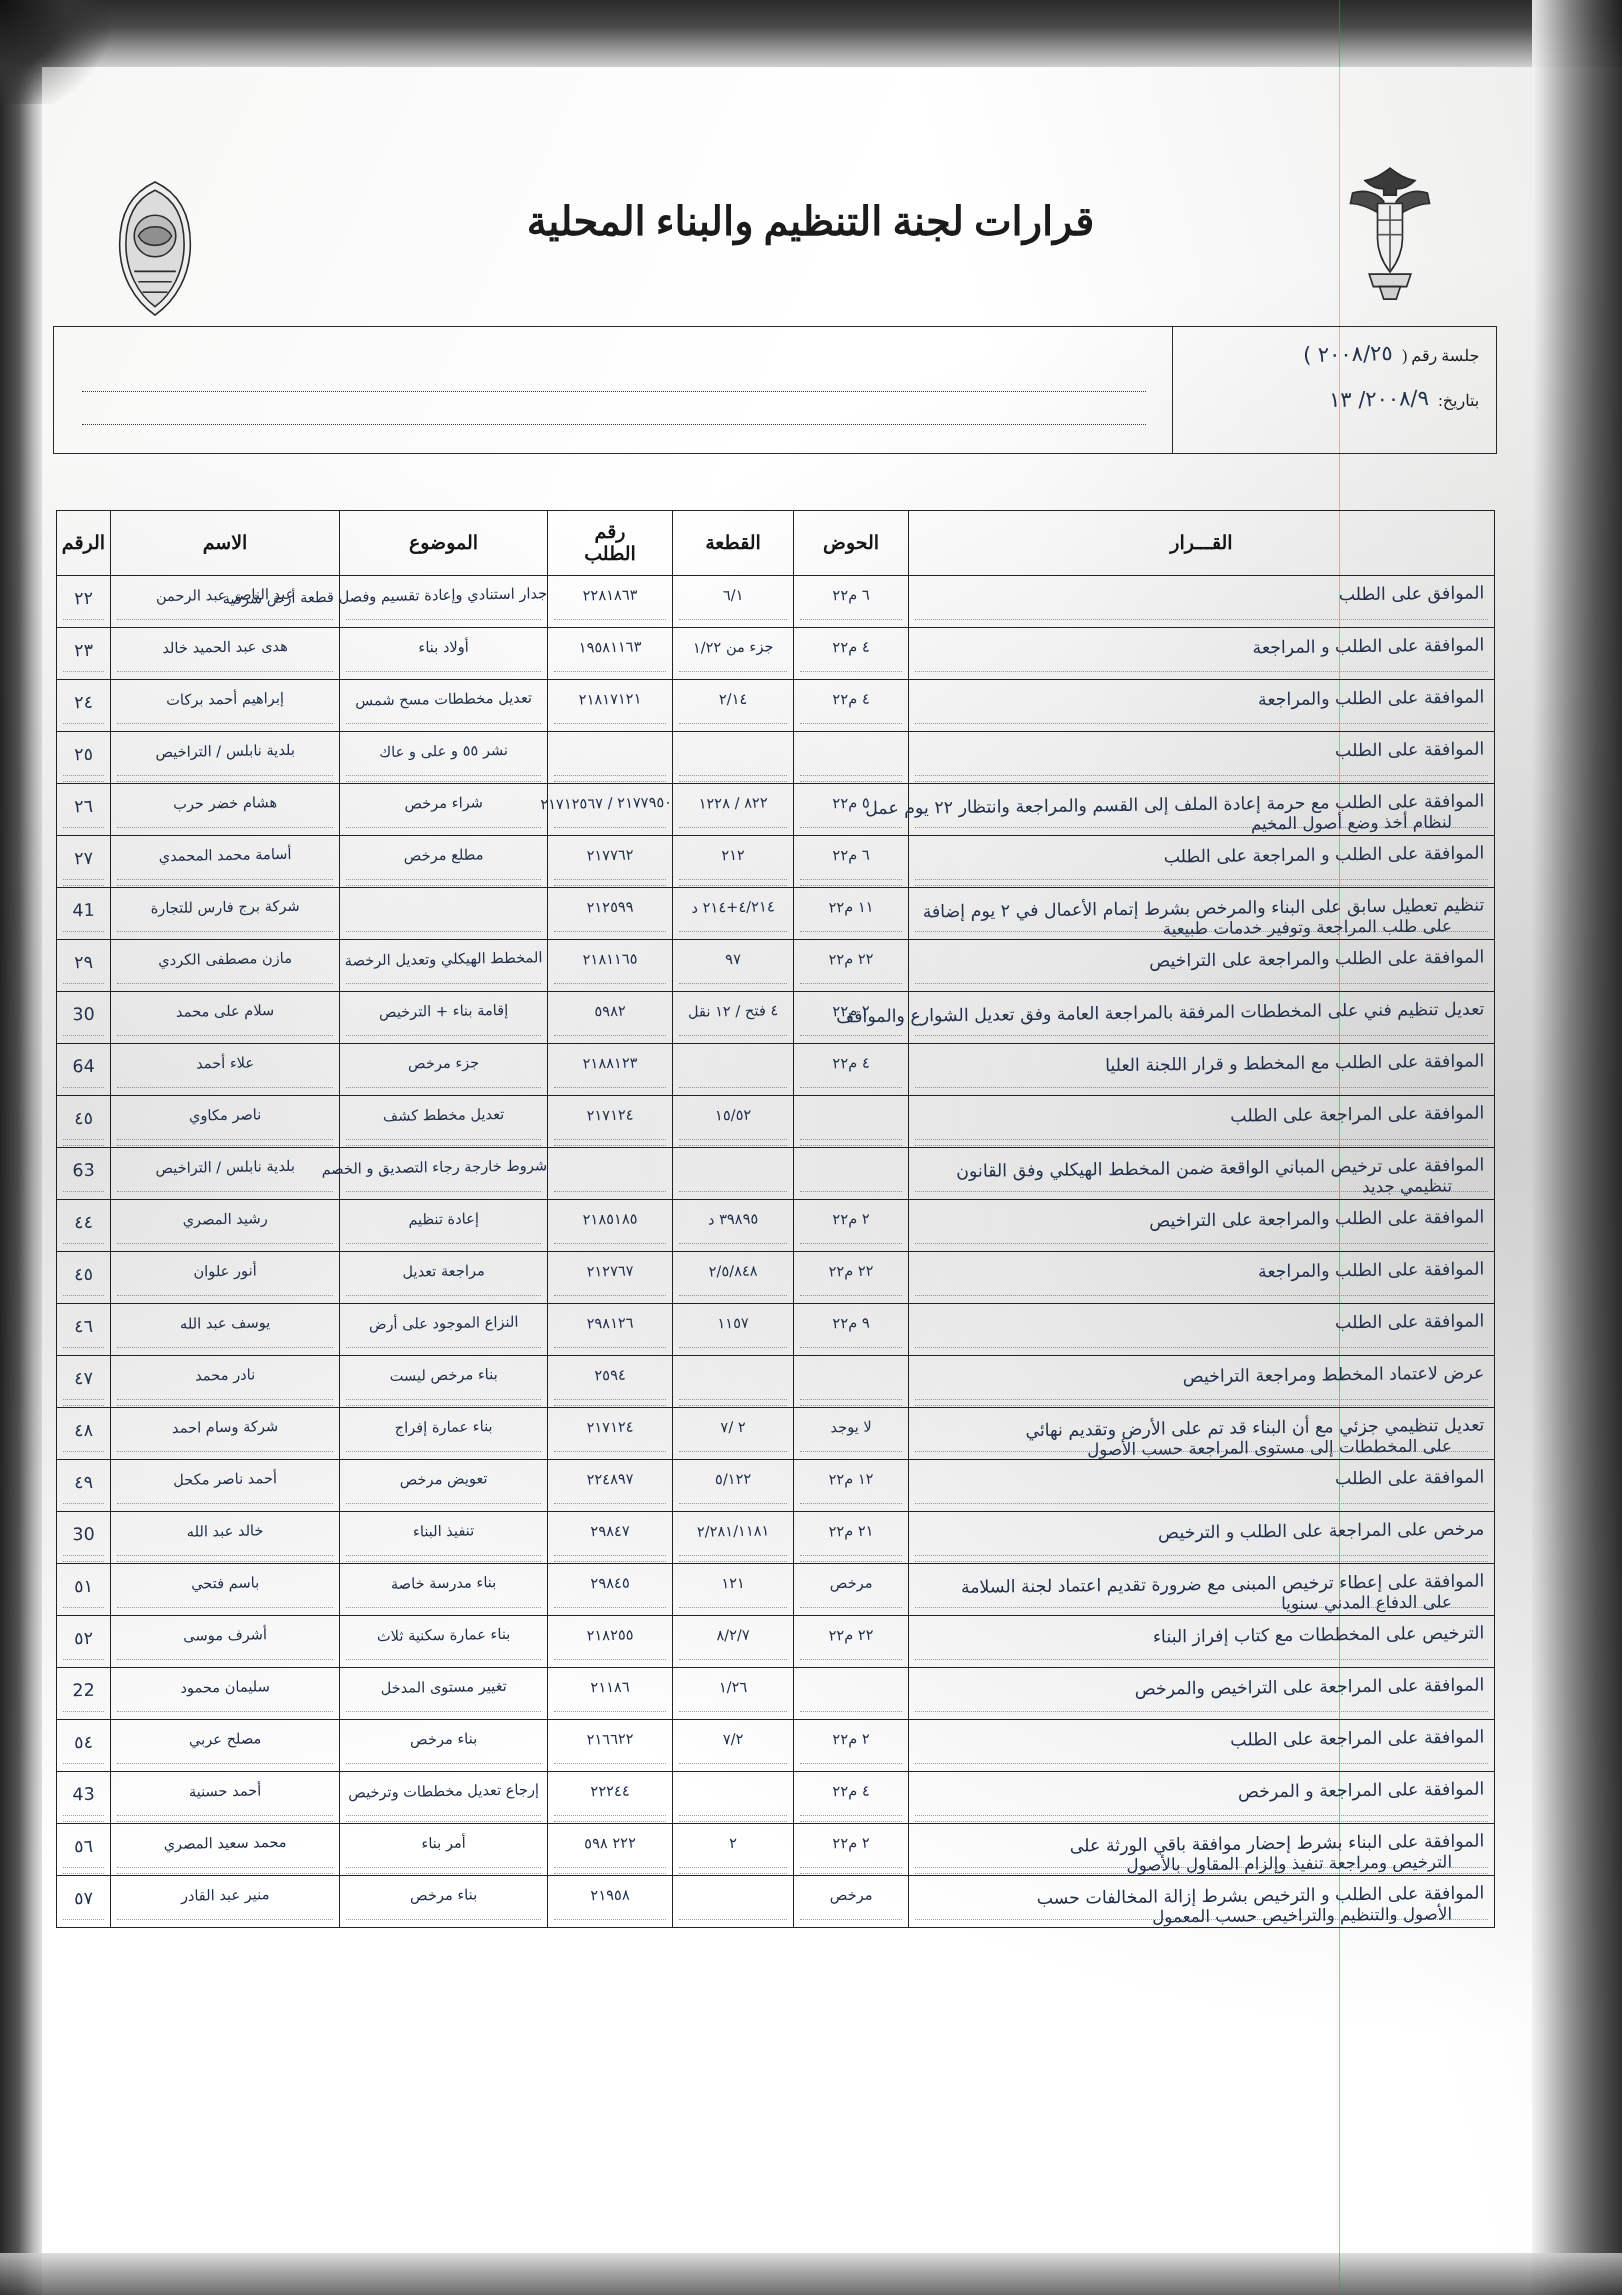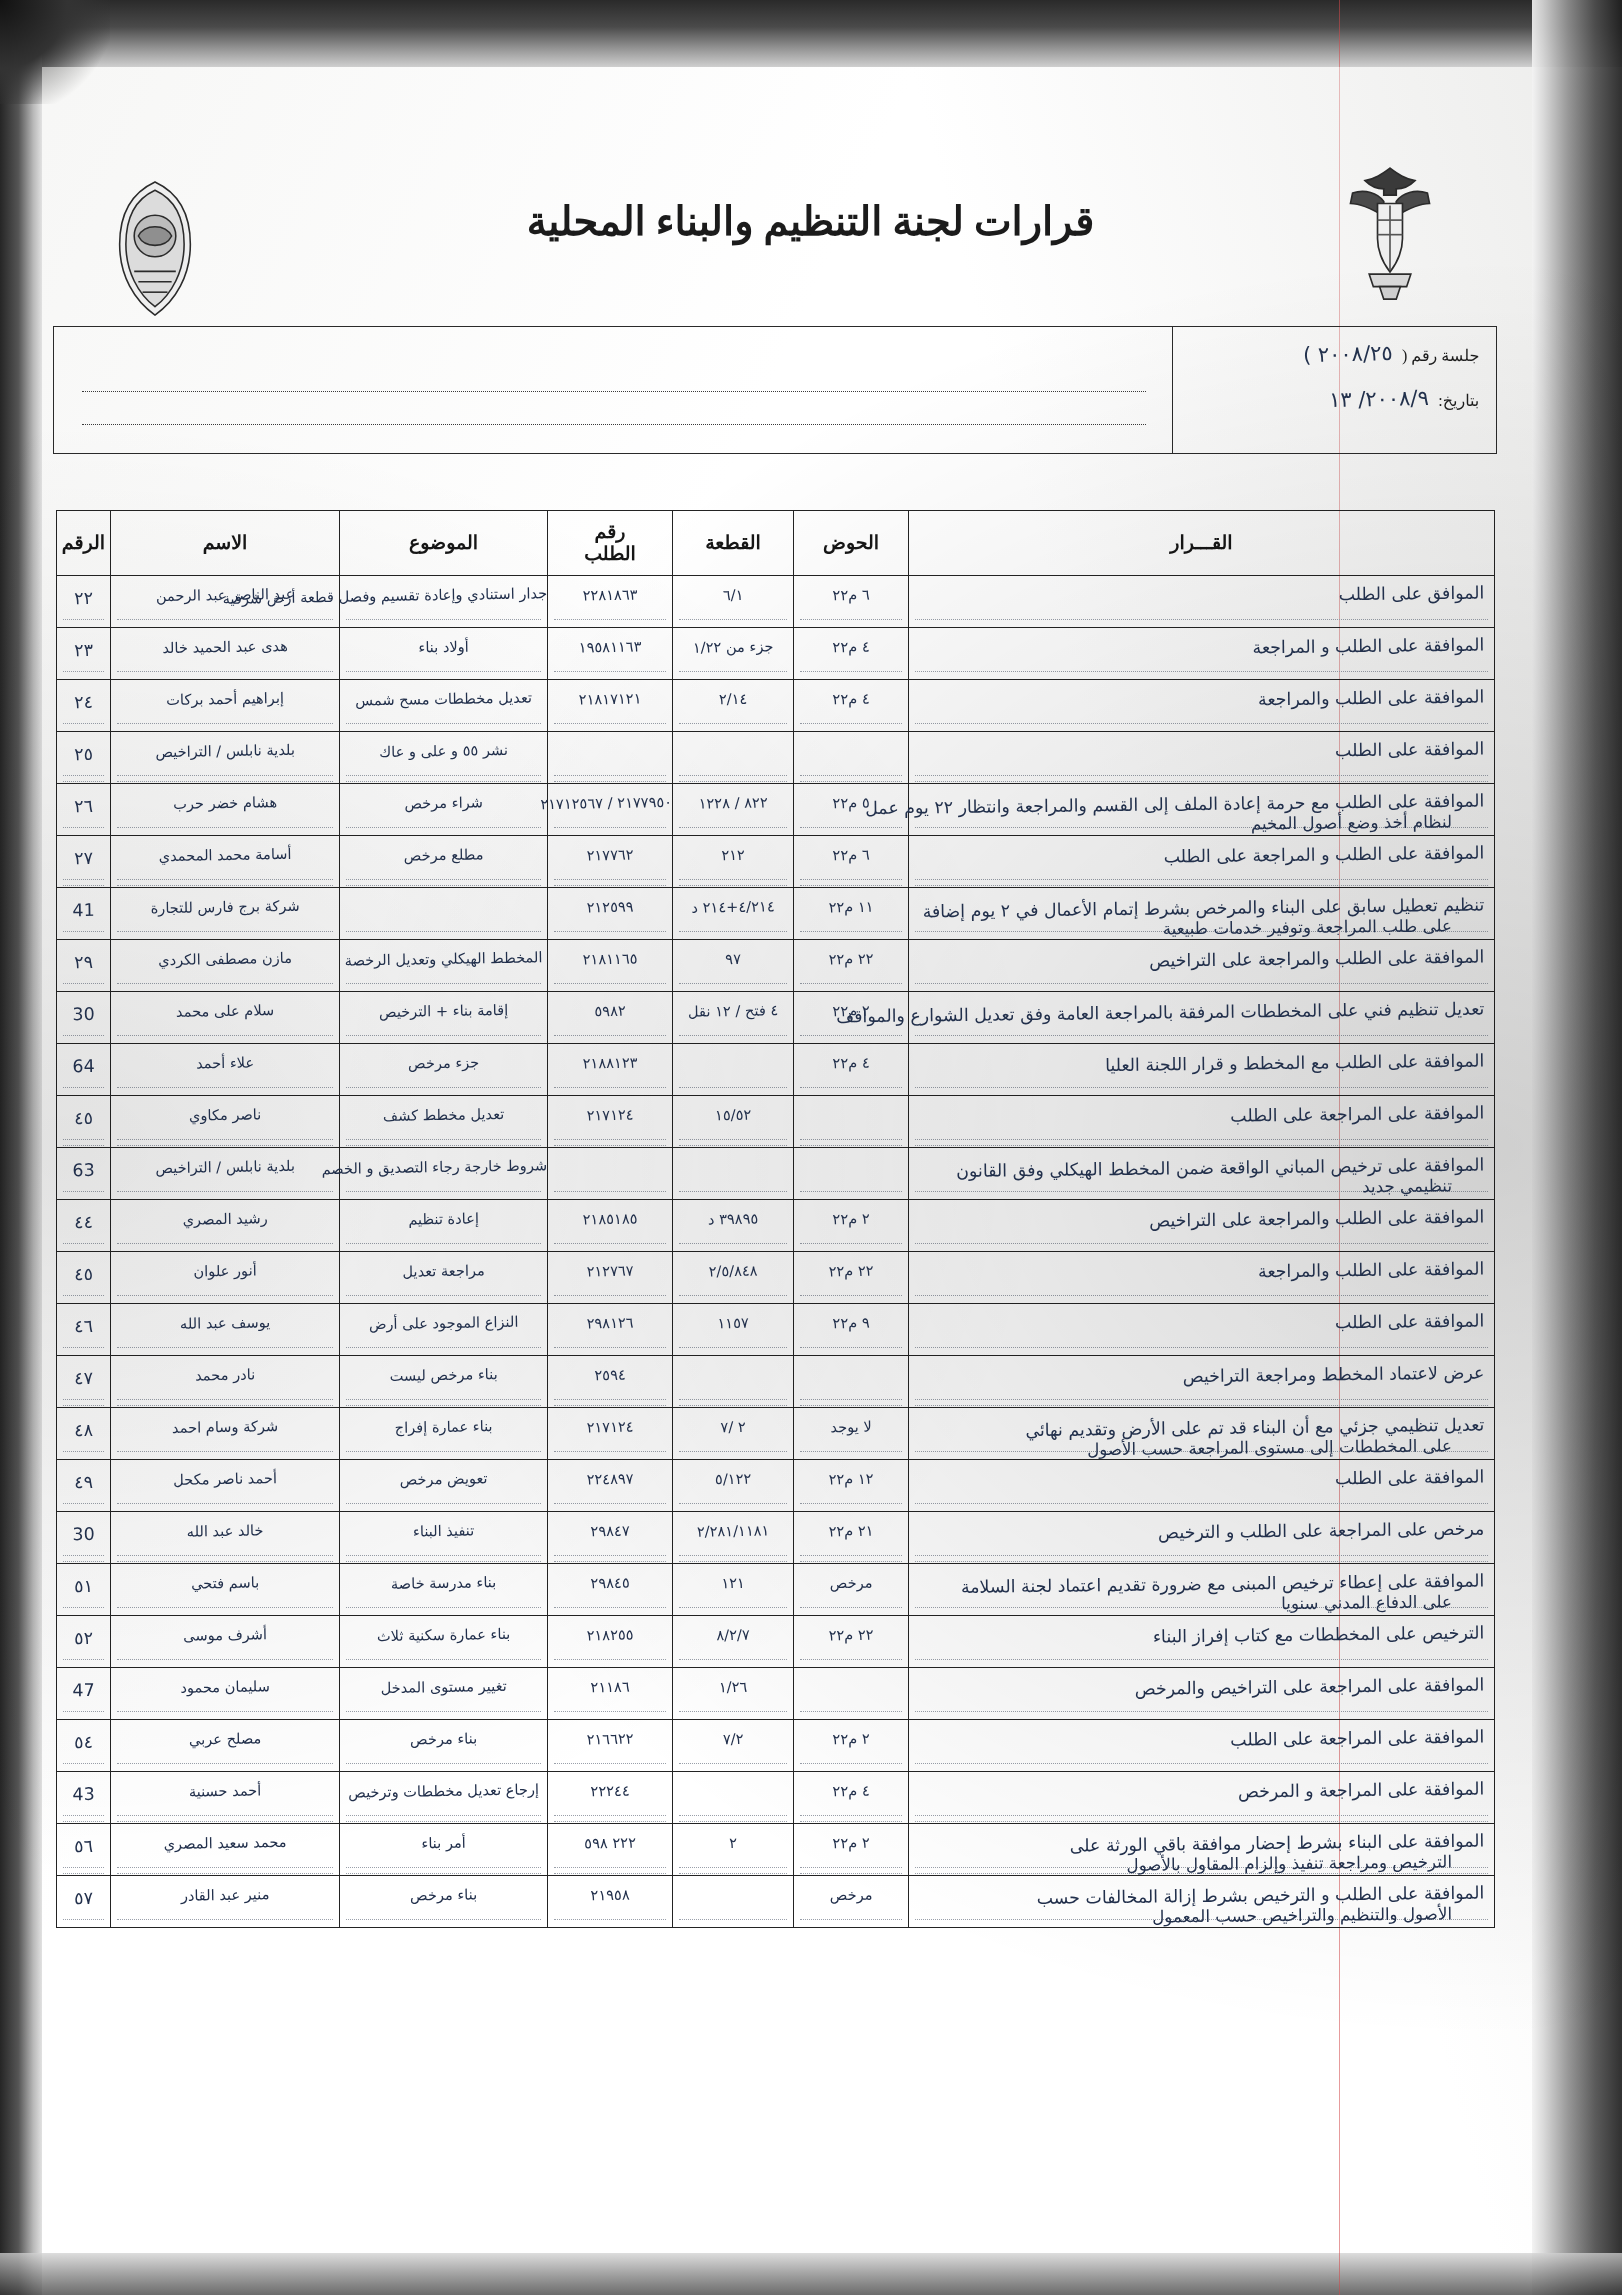--- a/index.html
+++ b/index.html
@@ -985,7 +985,7 @@
             <div class="rule" style="bottom: 7px;"></div>
           </td>
           <td class="cell">
-            <span class="hw-txt hw-num">47</span>
+            <span class="hw-txt hw-num">22</span>
             <div class="rule" style="bottom: 7px;"></div>
           </td>
         </tr>

